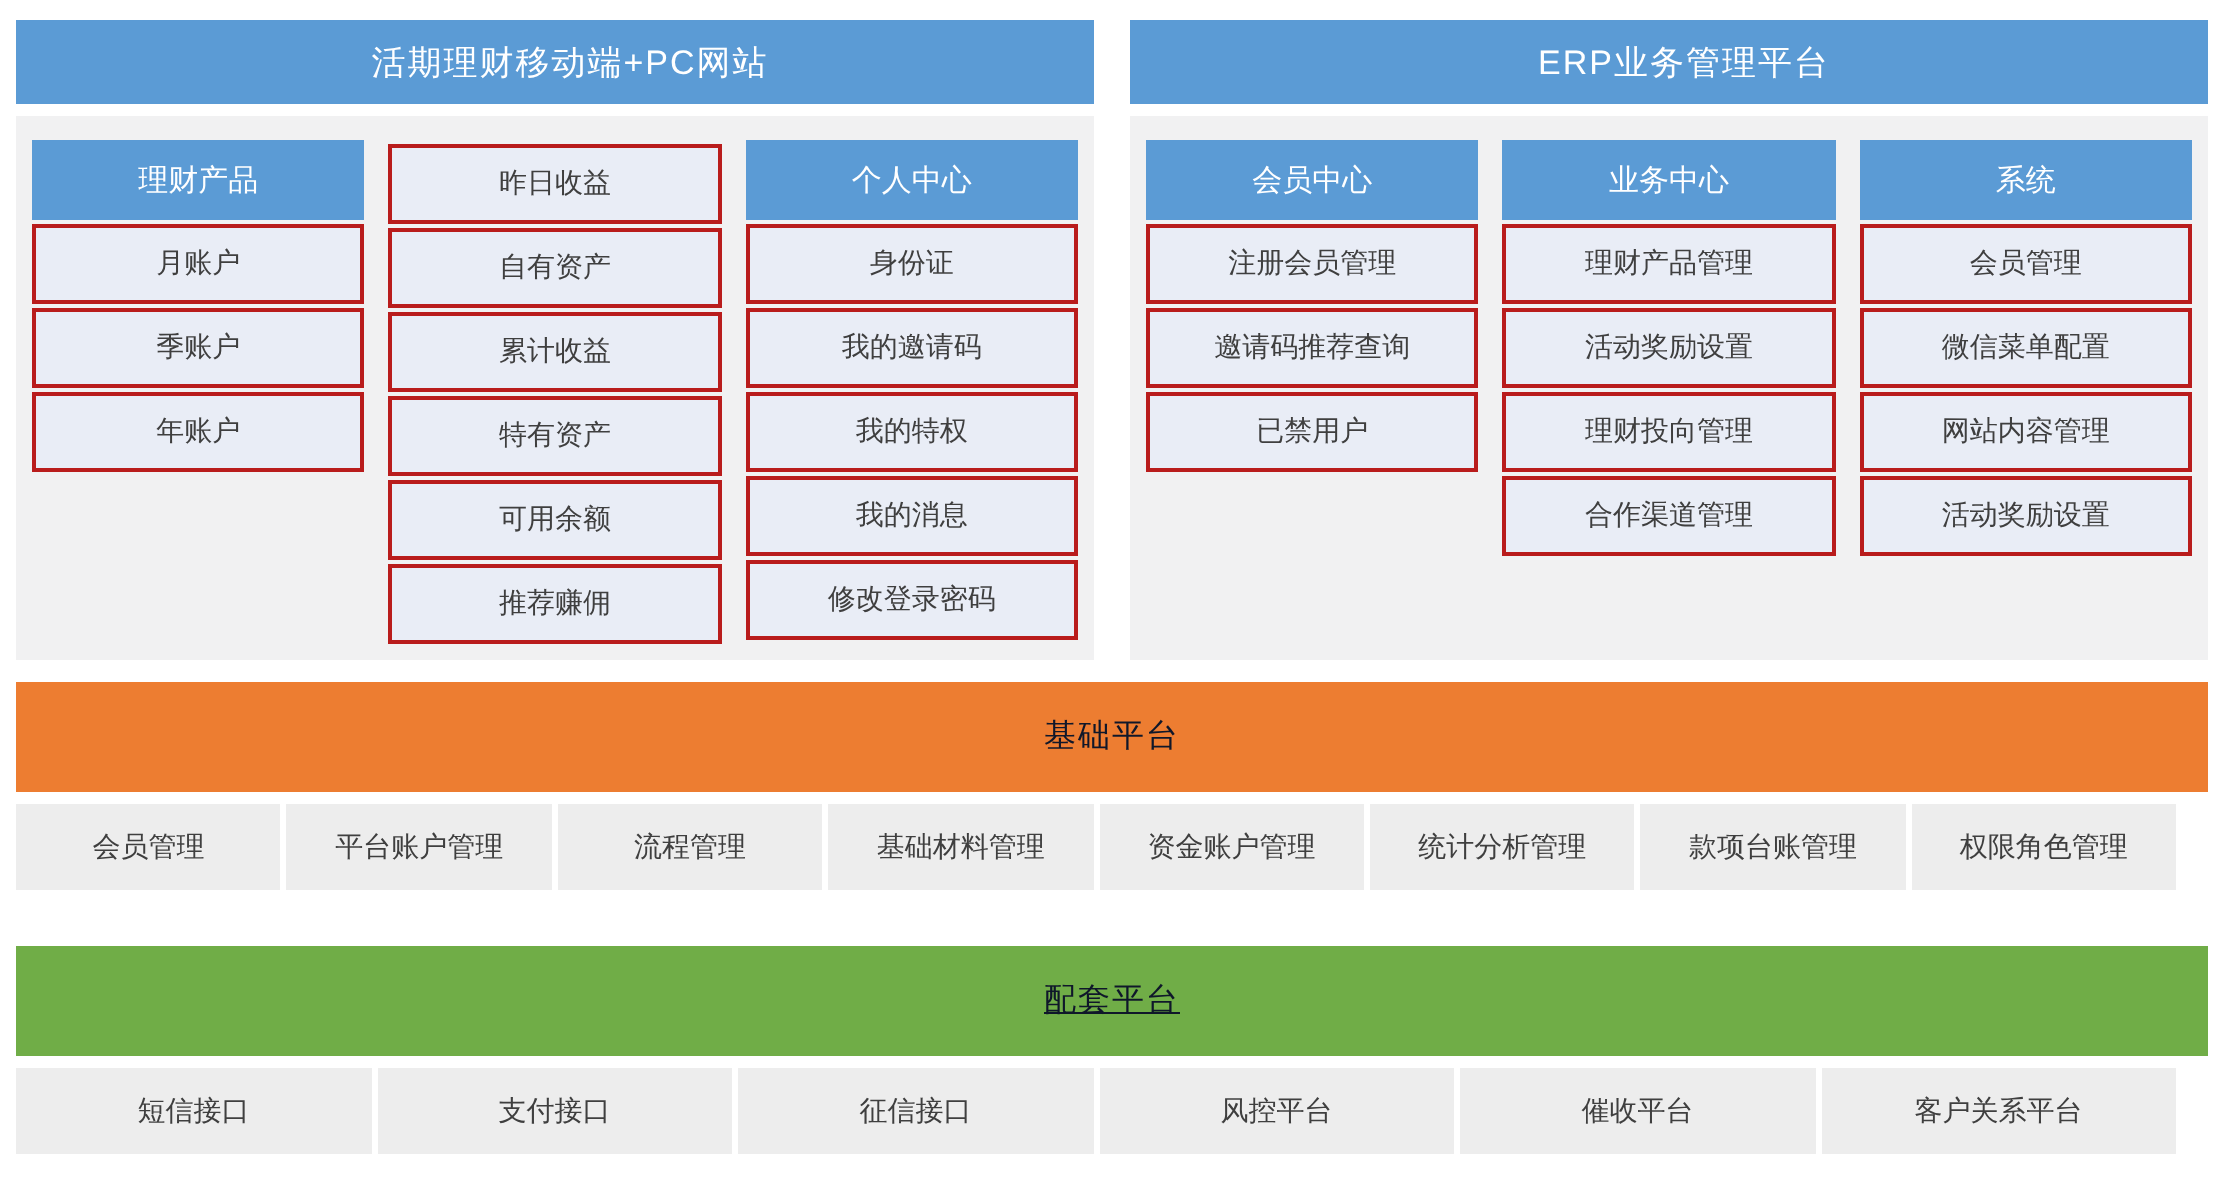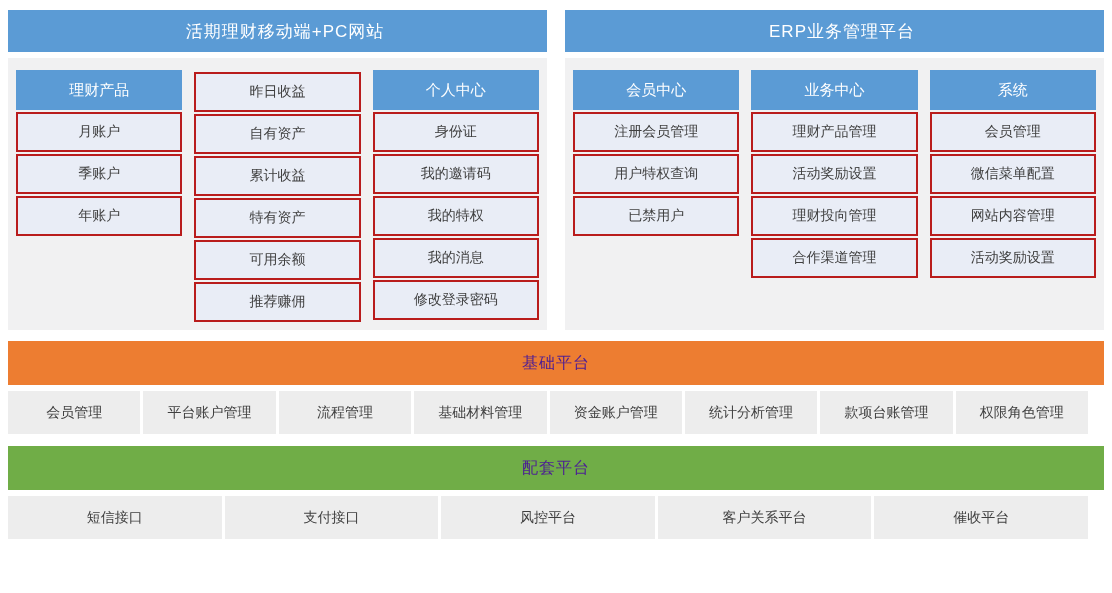--- a/index.html
+++ b/index.html
@@ -104,6 +104,7 @@
         <div class="panel-column">
           <div class="column-header">会员中心</div>
           <div class="cell">注册会员管理</div>
+          <div class="cell">邀请码推荐查询</div>
           <div class="cell">用户特权查询</div>
           <div class="cell">已禁用户</div>
         </div>

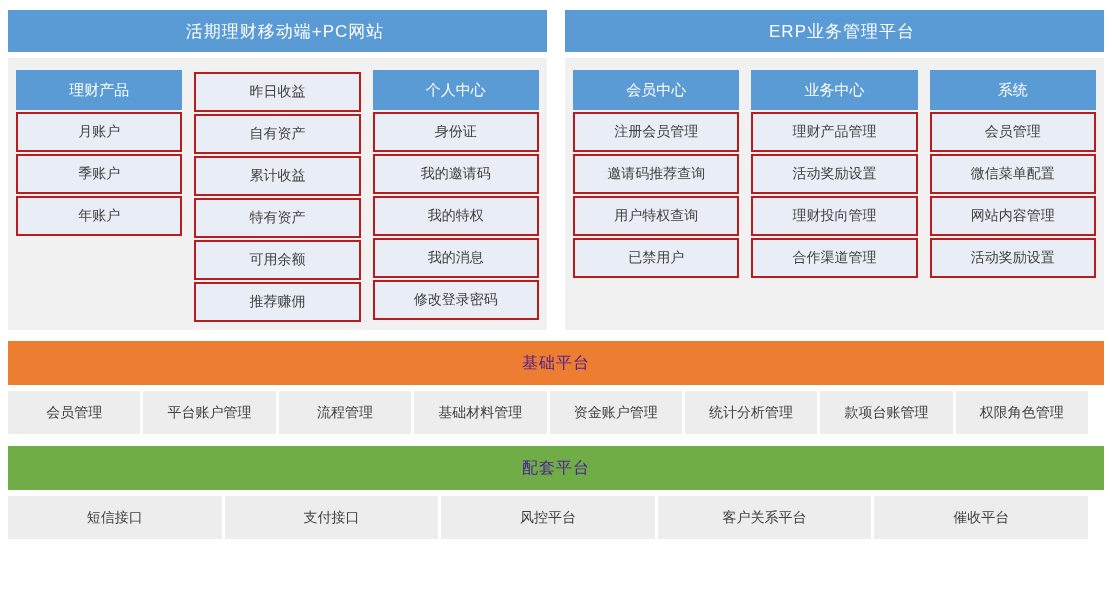--- a/index.html
+++ b/index.html
@@ -105,7 +105,6 @@
           <div class="column-header">会员中心</div>
           <div class="cell">注册会员管理</div>
           <div class="cell">邀请码推荐查询</div>
-          <div class="cell">用户特权查询</div>
           <div class="cell">已禁用户</div>
         </div>
         <div class="panel-column">

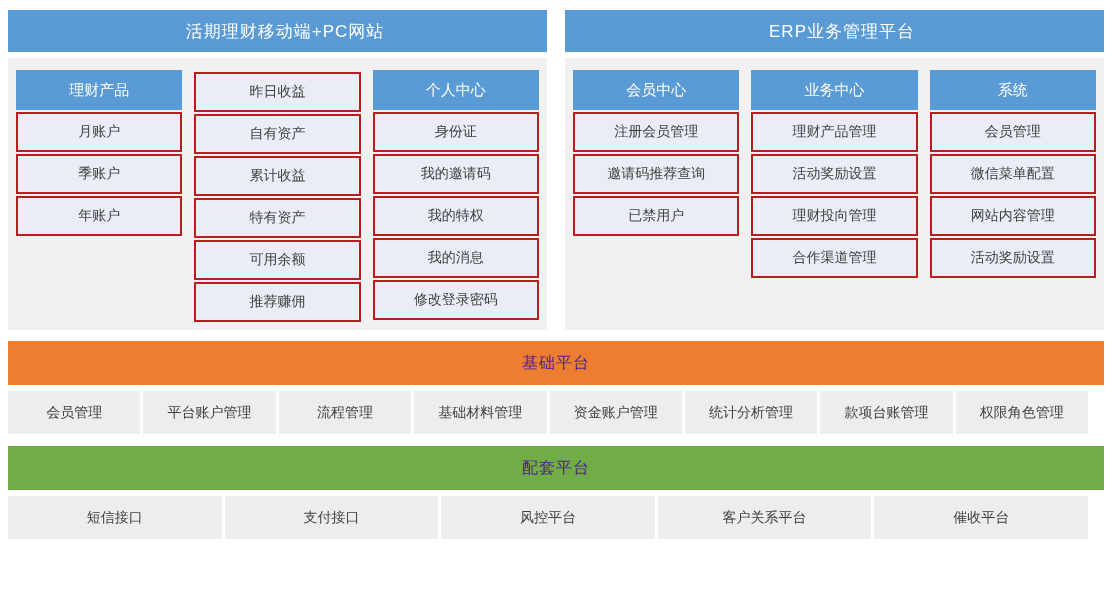--- a/index.html
+++ b/index.html
@@ -50,8 +50,8 @@
     white-space:nowrap;
   }
   .band{
-    margin:11px 8px 0 8px;height:44px;
-    color:#4c1d95;font-size:16px;letter-spacing:1px;
+    margin:11px 8px 0 8px;height:55px;
+    color:#0f172a;font-size:16px;letter-spacing:1px;
     display:flex;align-items:center;justify-content:center;
   }
   .band.orange{background:var(--orange);}

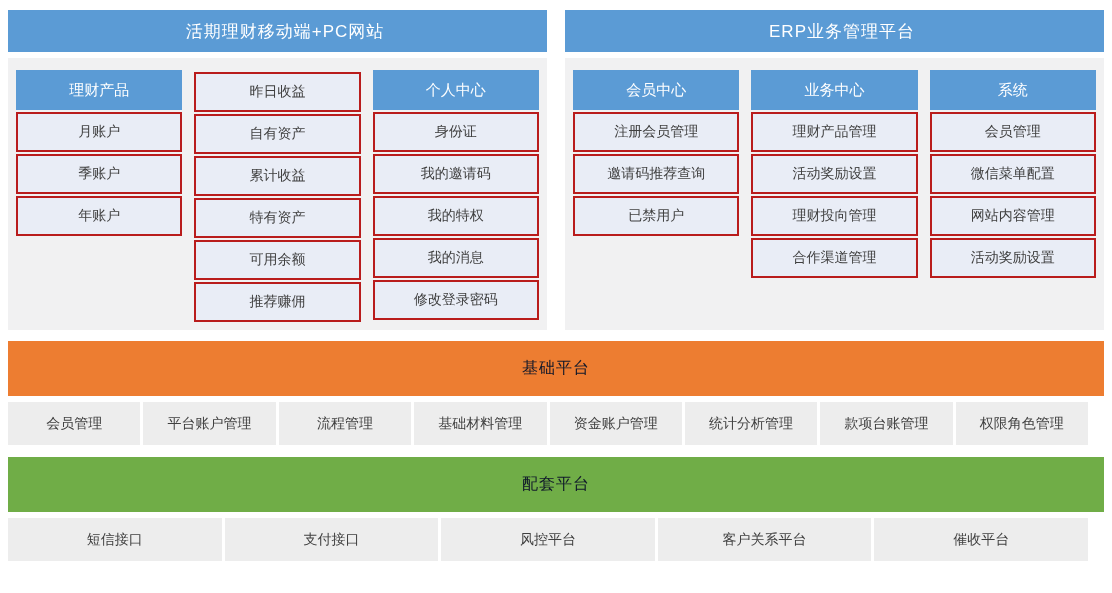--- a/index.html
+++ b/index.html
@@ -55,7 +55,7 @@
     display:flex;align-items:center;justify-content:center;
   }
   .band.orange{background:var(--orange);}
-  .band.green{background:var(--green);margin-top:12px;}
+  .band.green{background:var(--green);margin-top:28px;text-decoration:underline;}
   .band-items{
     margin:6px 24px 0 8px;
     display:flex;gap:3px;

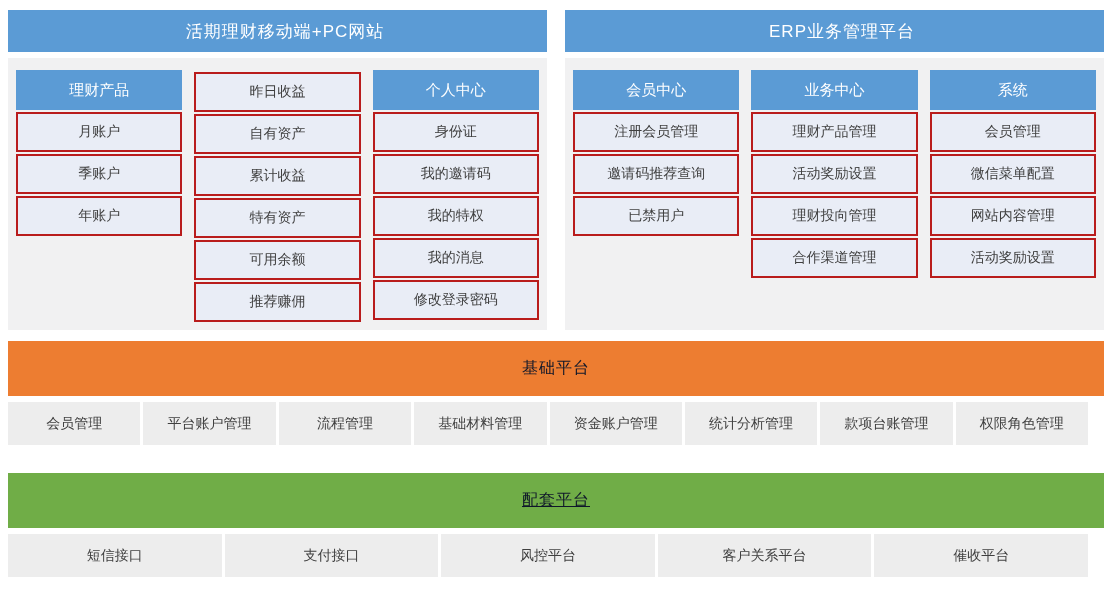--- a/index.html
+++ b/index.html
@@ -142,6 +142,7 @@
 <div class="band-items">
     <div class="cell">短信接口</div>
     <div class="cell">支付接口</div>
+    <div class="cell">征信接口</div>
     <div class="cell">风控平台</div>
     <div class="cell">客户关系平台</div>
     <div class="cell">催收平台</div>

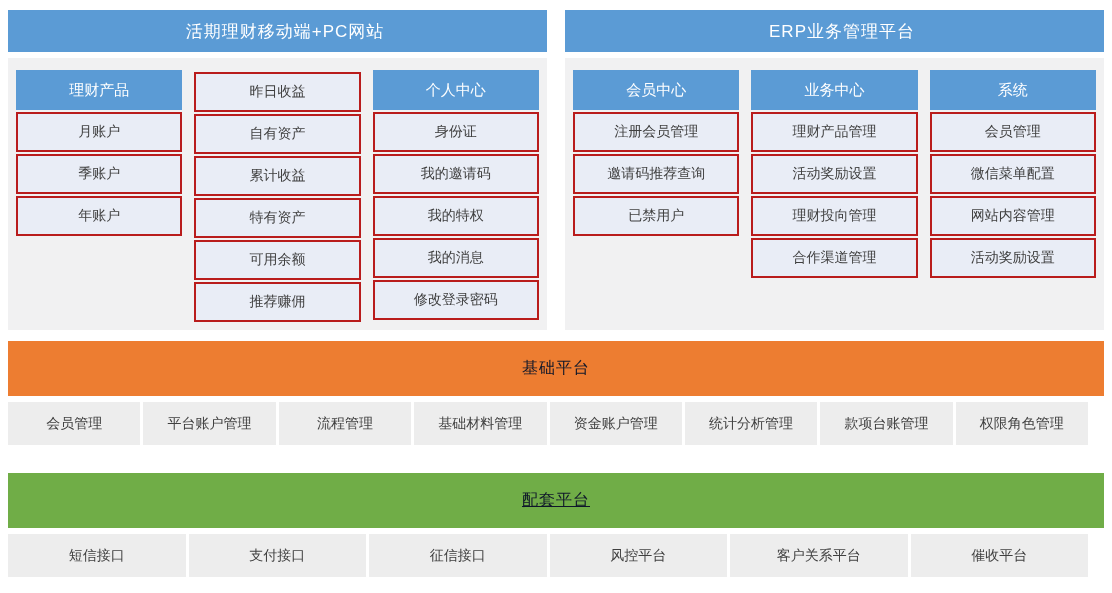--- a/index.html
+++ b/index.html
@@ -144,8 +144,8 @@
     <div class="cell">支付接口</div>
     <div class="cell">征信接口</div>
     <div class="cell">风控平台</div>
+    <div class="cell">催收平台</div>
     <div class="cell">客户关系平台</div>
-    <div class="cell">催收平台</div>
   </div>
 
 </body></html>

